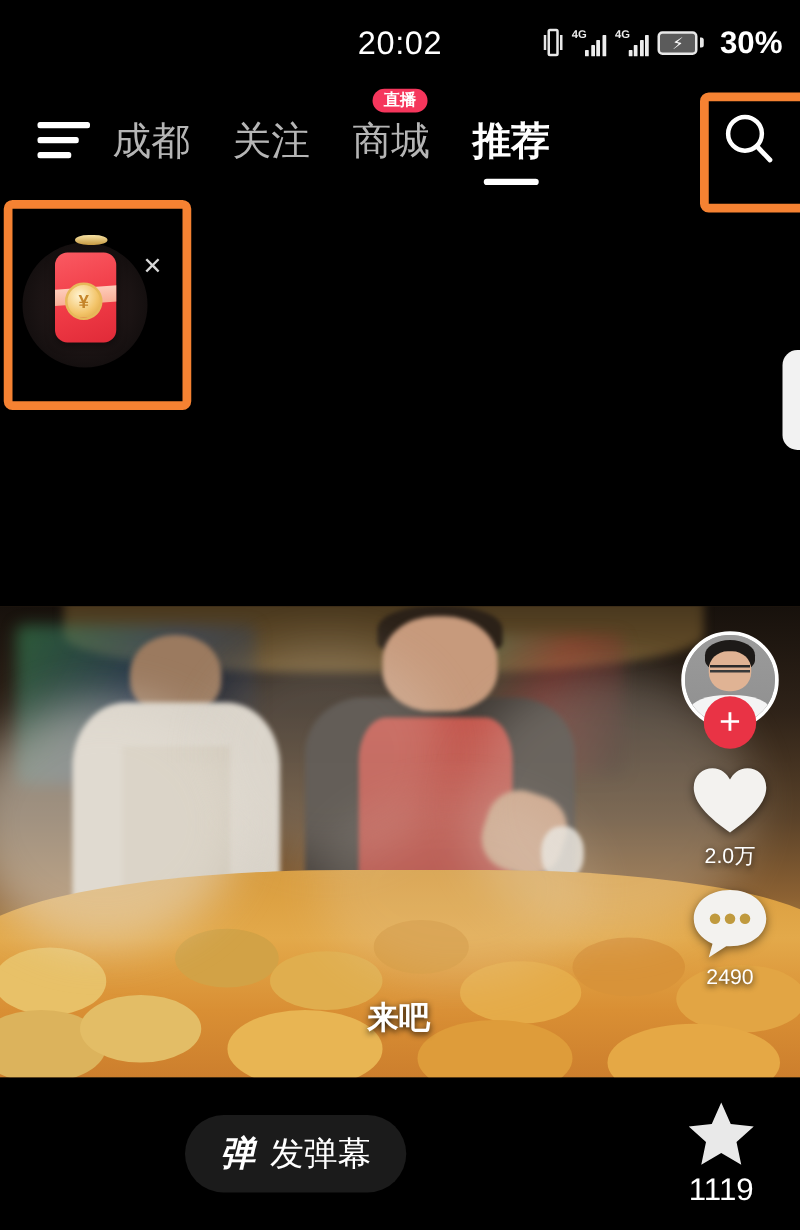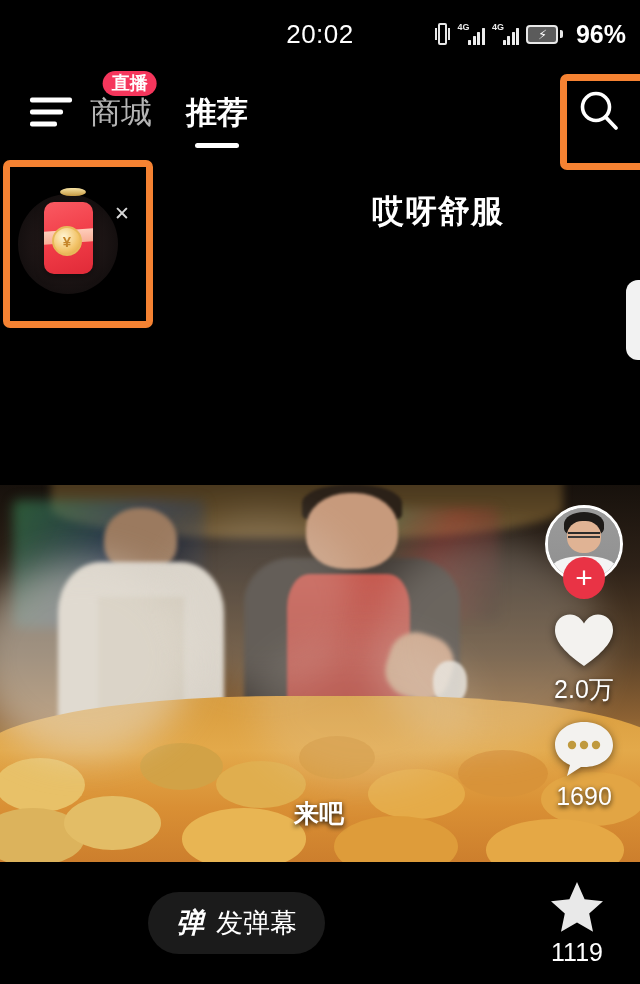--- a/index.html
+++ b/index.html
@@ -240,7 +240,7 @@
           </span>
           <span class="cap"></span>
       </div>
-      <span class="batt-pct">96%</span>
+      <span class="batt-pct">30%</span>
     </div>
   </div>
 

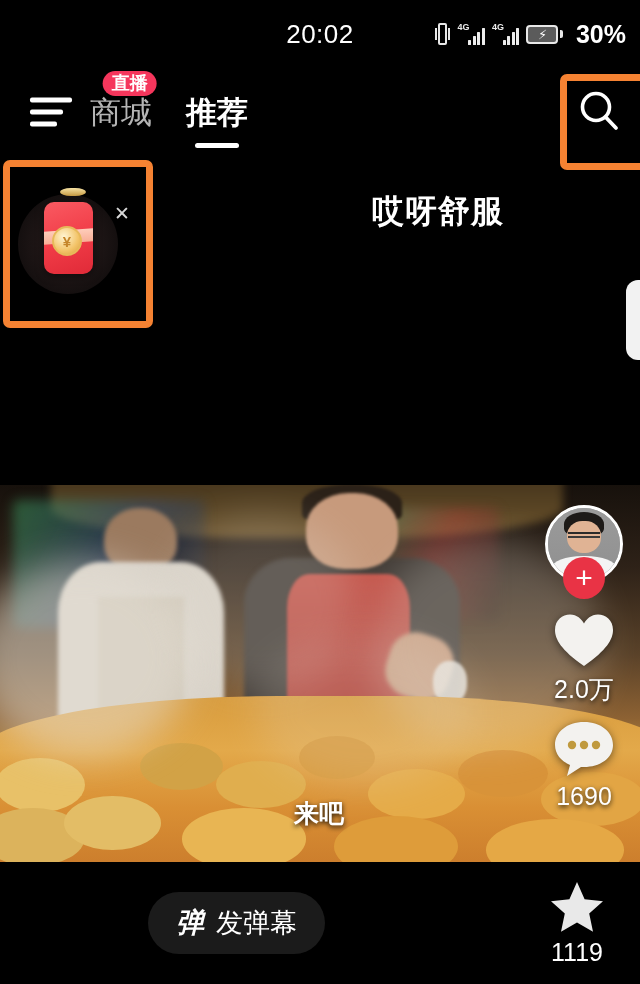--- a/index.html
+++ b/index.html
@@ -65,7 +65,7 @@
     bottom:-16px; width:44px; height:5px; background:#fff; border-radius:3px; }
   .live-badge {
     position:absolute; top:-22px; left:50%; transform:translateX(-34%);
-    background:#f5365c; color:#fff; font-size:18px; font-weight:700;
+    background:#f5365c; color:#fff; font-size:13px; font-weight:700;
     padding:2px 9px 3px; border-radius:14px; white-space:nowrap; line-height:1.15;
   }
 

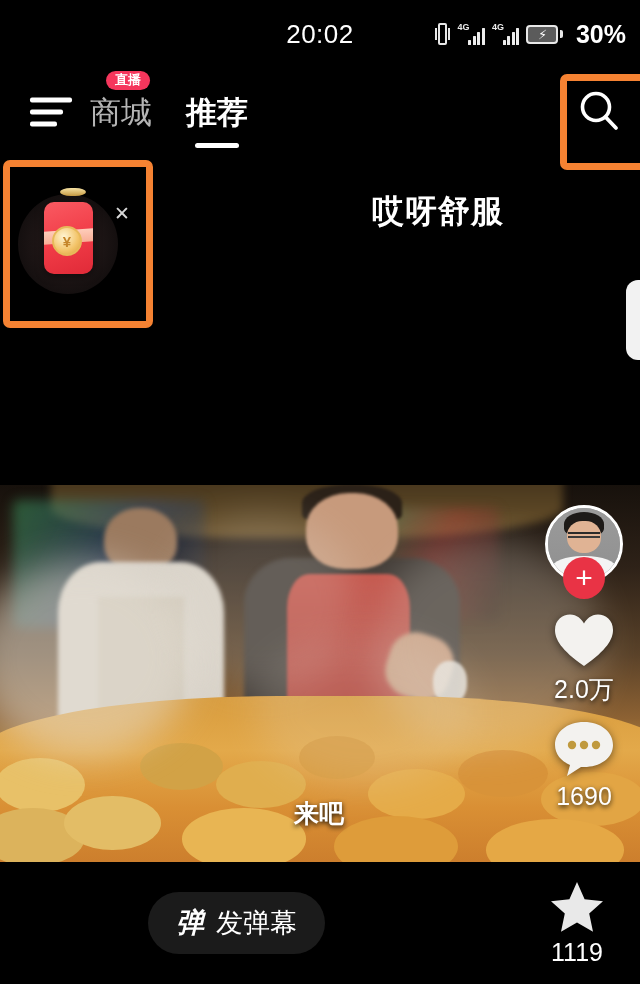--- a/index.html
+++ b/index.html
@@ -254,6 +254,9 @@
 
     <div class="tabs">
       <div class="tab">
+        <span>成都</span>
+      </div>
+      <div class="tab">
         <span class="live-badge">直播</span>
         <span>商城</span>
       </div>

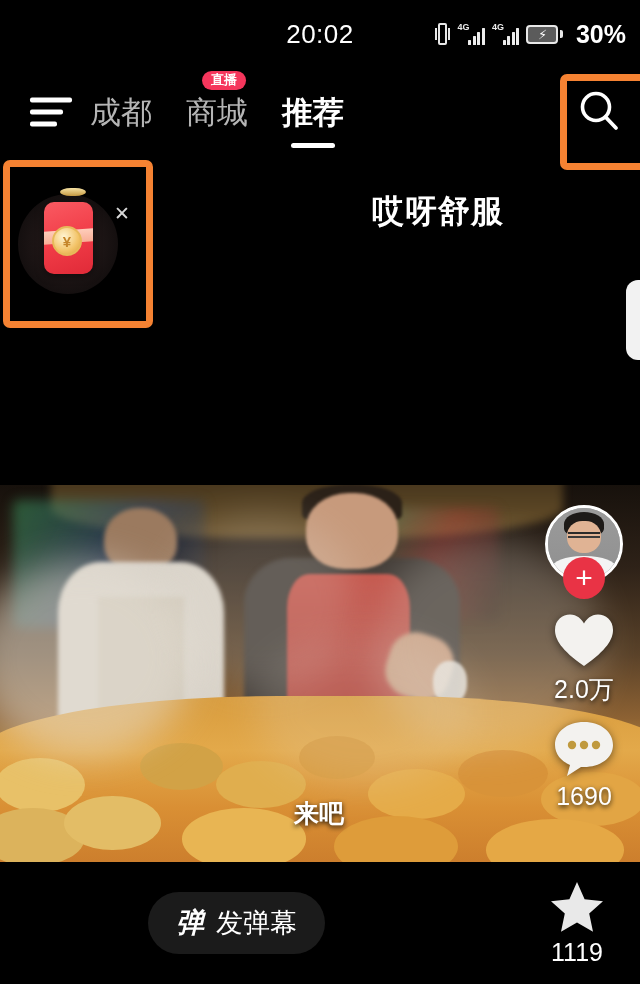--- a/index.html
+++ b/index.html
@@ -257,6 +257,9 @@
         <span>成都</span>
       </div>
       <div class="tab">
+        <span>关注</span>
+      </div>
+      <div class="tab">
         <span class="live-badge">直播</span>
         <span>商城</span>
       </div>

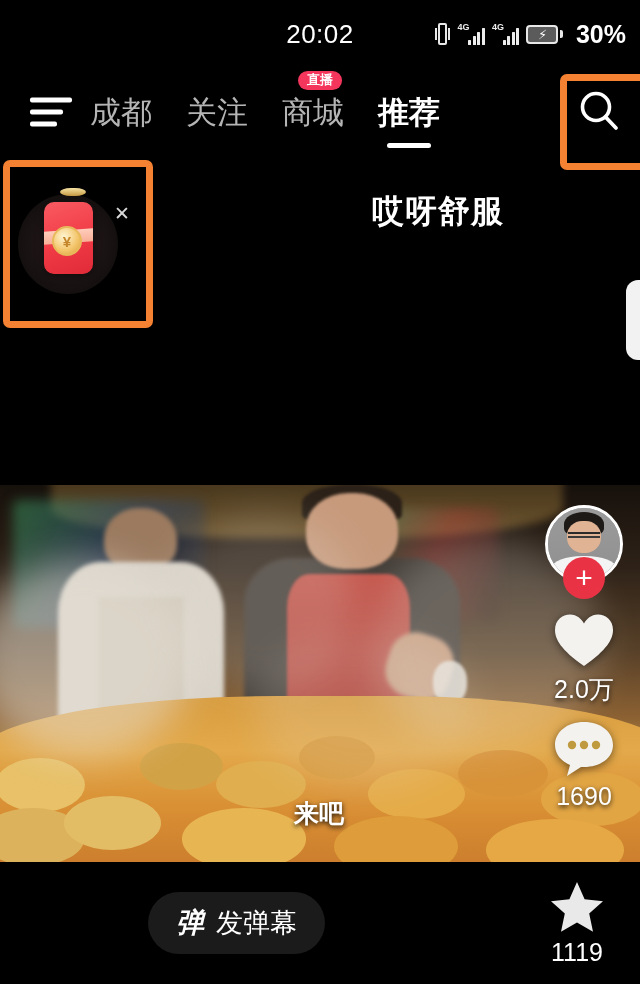--- a/index.html
+++ b/index.html
@@ -291,10 +291,6 @@
 
   <div class="drawer-peek"></div>
 
-  <div class="vid-caption">
-    <span class="txt">哎呀舒服</span>
-    <span class="emj">😂</span>
-  </div>
 
   <div class="video">
     <div class="scene">

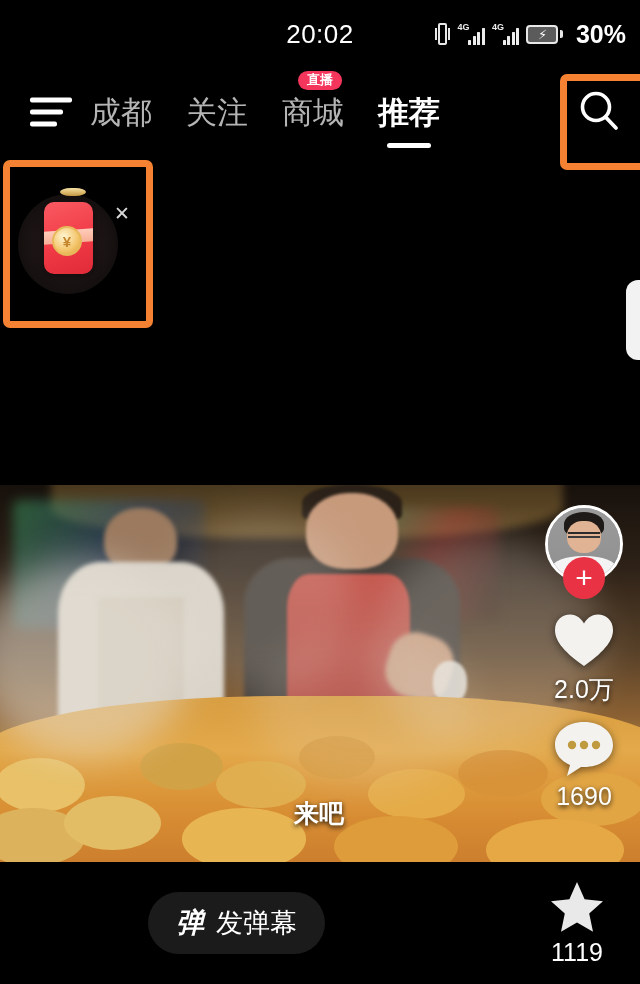--- a/index.html
+++ b/index.html
@@ -182,7 +182,7 @@
 
   .act { display:flex; flex-direction:column; align-items:center; margin-bottom:14px; }
   .act svg { display:block; filter:drop-shadow(0 2px 4px rgba(0,0,0,.5)); }
-  .act .cnt { color:#fff; font-size:25px; font-weight:500; margin-top:4px;
+  .act .cnt { color:#fff; font-size:17px; font-weight:500; margin-top:4px;
     text-shadow:0 2px 5px rgba(0,0,0,.9); }
 
   

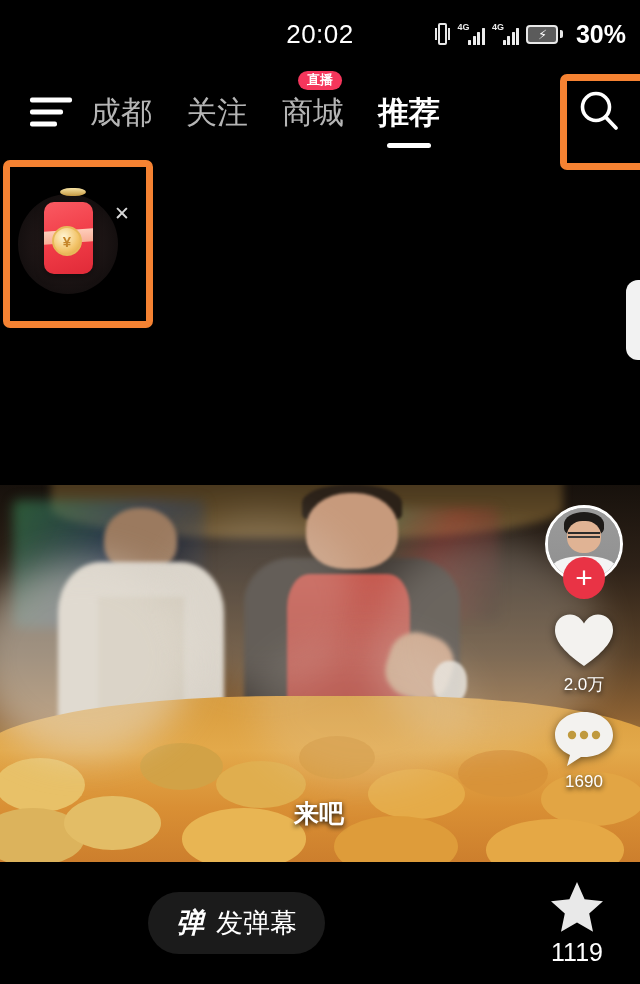--- a/index.html
+++ b/index.html
@@ -367,7 +367,7 @@
         <circle cx="31" cy="25" r="4.2" fill="#c09a3e"></circle>
         <circle cx="43" cy="25" r="4.2" fill="#c09a3e"></circle>
       </svg>
-      <span class="cnt">1690</span>
+      <span class="cnt">2490</span>
     </div>
   </div>
 

